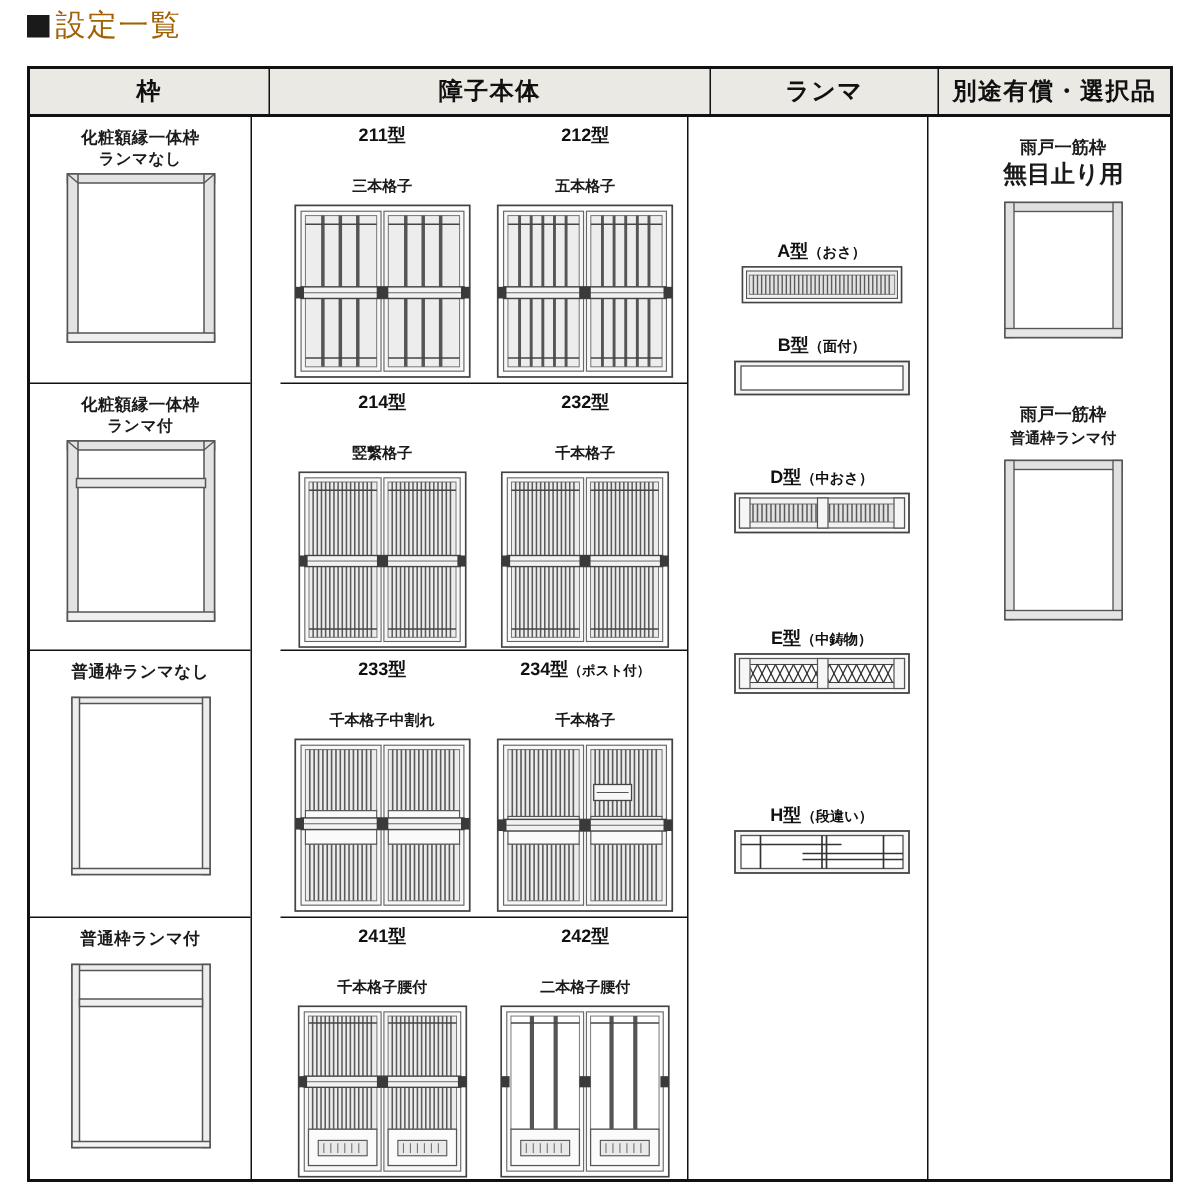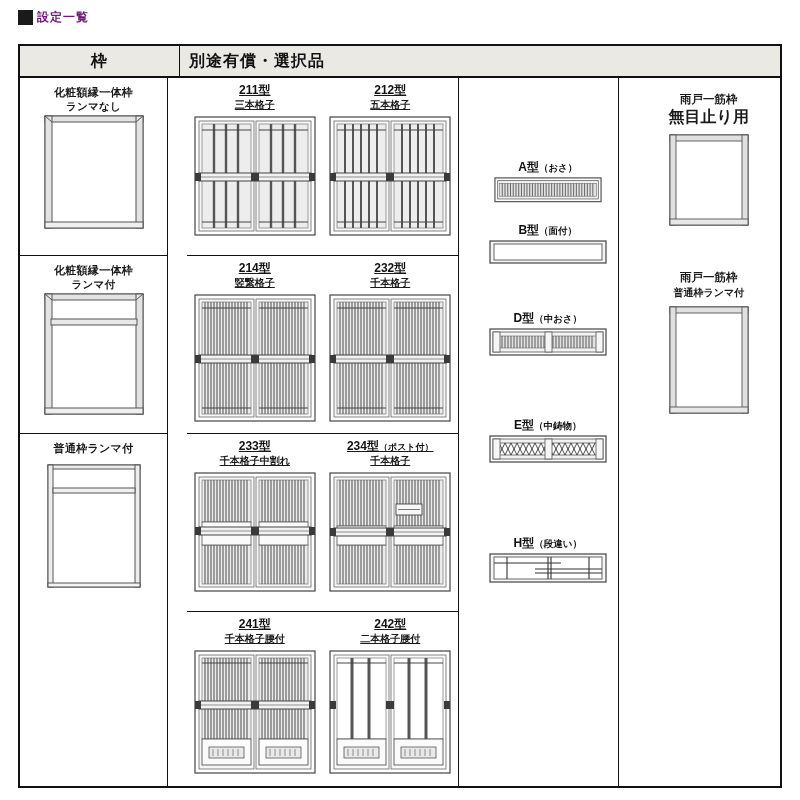--- a/index.html
+++ b/index.html
@@ -24,8 +24,8 @@
     display:inline-block;margin-right:4px;
   }
   .title-text{
-    font-size:12px;font-weight:bold;letter-spacing:1px;
-    color:#701a75;line-height:1;
+    font-size:20px;font-weight:normal;letter-spacing:1px;
+    color:#a16207;line-height:1;
   }
 
   

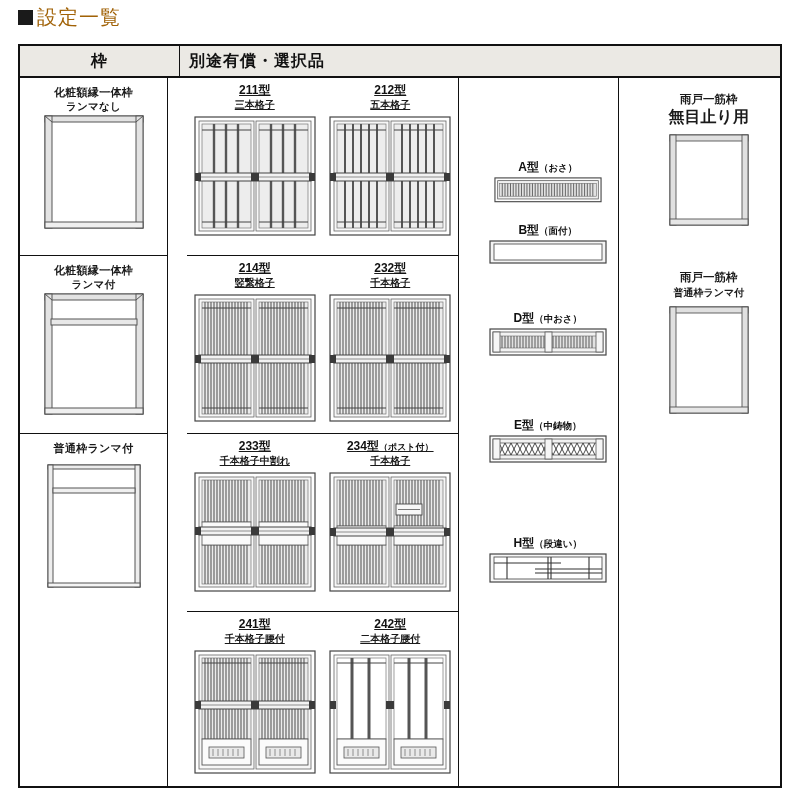--- a/index.html
+++ b/index.html
@@ -118,6 +118,7 @@
 
     <div class="thead">
       <div class="th c-frame">枠</div>
+      <div class="th c-body">障子本体</div>
       <div class="th c-opt">別途有償・選択品</div>
     </div>
 

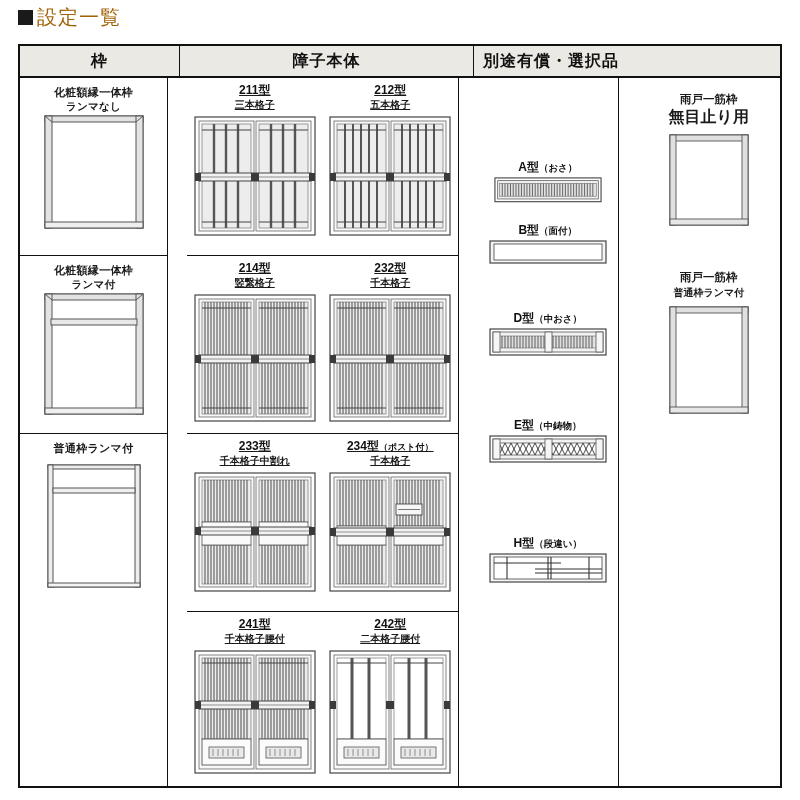--- a/index.html
+++ b/index.html
@@ -119,6 +119,7 @@
     <div class="thead">
       <div class="th c-frame">枠</div>
       <div class="th c-body">障子本体</div>
+      <div class="th c-ranma">ランマ</div>
       <div class="th c-opt">別途有償・選択品</div>
     </div>
 

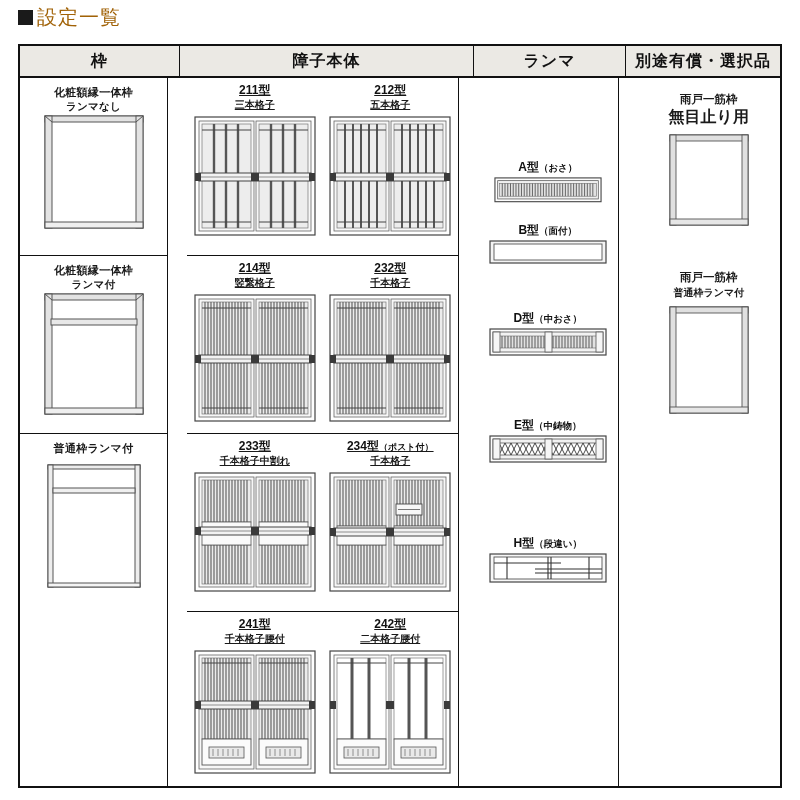--- a/index.html
+++ b/index.html
@@ -75,7 +75,6 @@
   .brow{
     box-sizing:border-box;border-bottom:1px solid #111;
     display:flex;
-    text-decoration:underline;
   }
   .brow:last-child{border-bottom:none;}
   .bcell{

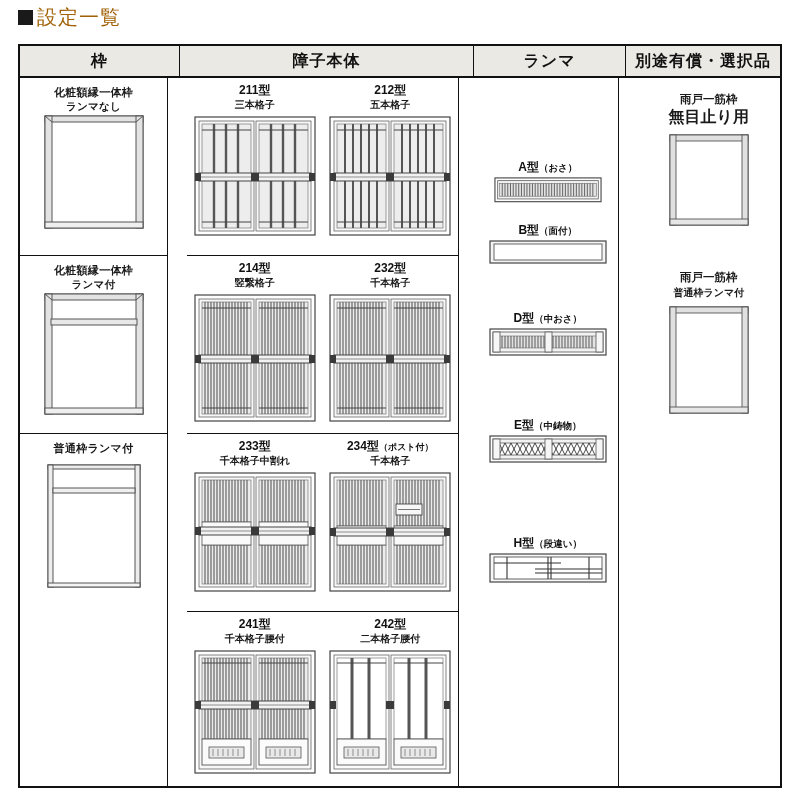--- a/index.html
+++ b/index.html
@@ -84,7 +84,7 @@
   }
   .ttl{font-size:12px;font-weight:bold;line-height:1.15;text-align:center;color:#111;}
   .ttl .paren{font-size:9px;font-weight:bold;}
-  .sub2{font-size:10px;font-weight:bold;text-align:center;color:#1a1a1a;line-height:1.3;}
+  .sub2{font-size:10px;font-weight:bold;text-align:center;color:#1a1a1a;line-height:1.3;margin-top:20px;}
 
   
   .rcell{

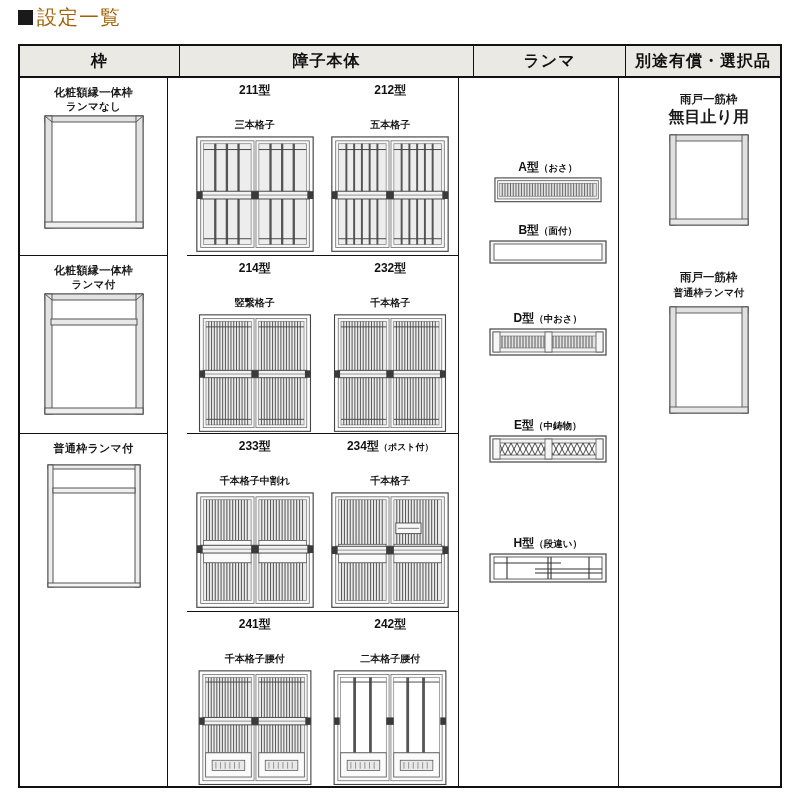--- a/index.html
+++ b/index.html
@@ -159,6 +159,18 @@
           </svg>
         </div>
 
+        <div class="frow" style="height:178px">
+          <div class="lbl">
+            <span>普通枠ランマなし</span>
+          </div>
+          <svg width="100" height="126" viewBox="0 0 100 126" style="margin-top:6px">
+            <rect x="4" y="3" width="92" height="118" fill="#fff" stroke="#555" stroke-width="1"></rect>
+            <rect x="4" y="3" width="92" height="4" fill="#ededed" stroke="#555" stroke-width="1"></rect>
+            <rect x="4" y="3" width="5" height="118" fill="#ededed" stroke="#555" stroke-width="1"></rect>
+            <rect x="91" y="3" width="5" height="118" fill="#ededed" stroke="#555" stroke-width="1"></rect>
+            <rect x="4" y="117" width="92" height="4" fill="#f4f4f4" stroke="#555" stroke-width="1"></rect>
+          </svg>
+        </div>
 
         <div class="frow" style="height:176px">
           <div class="lbl">

